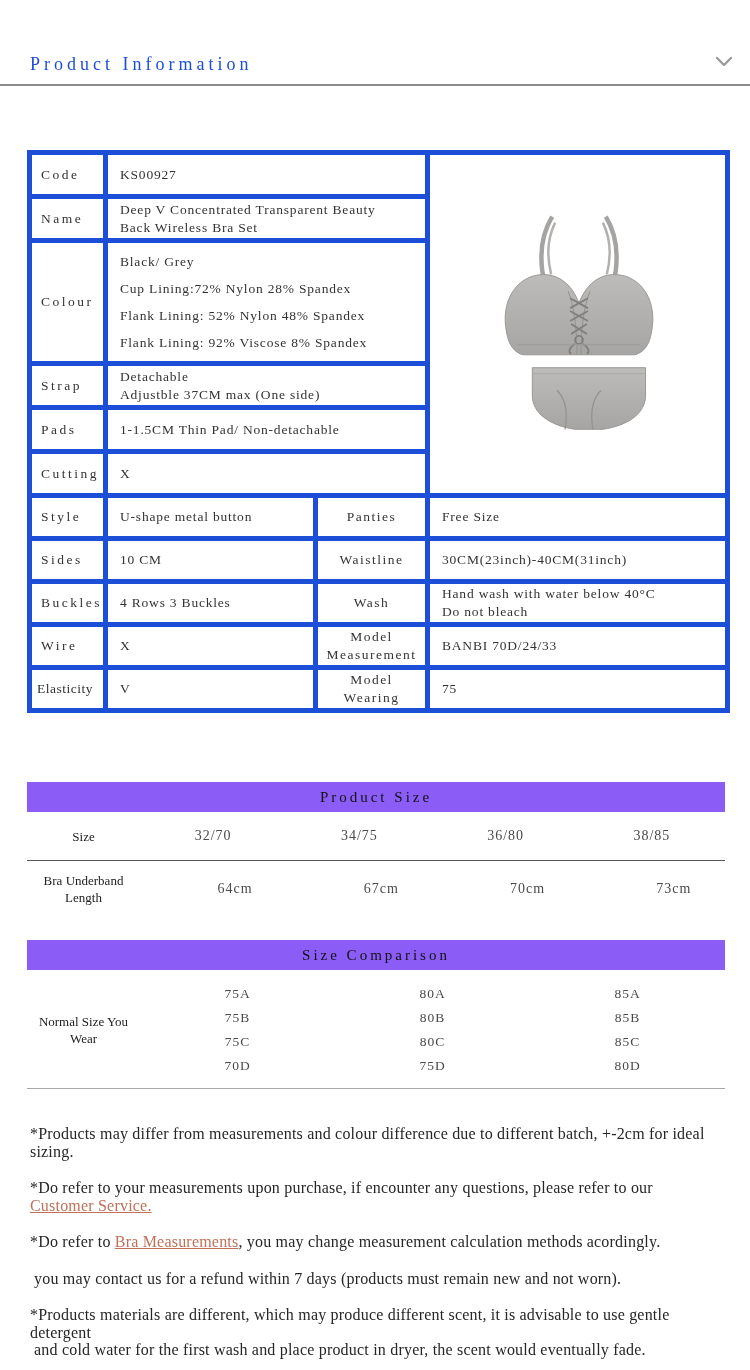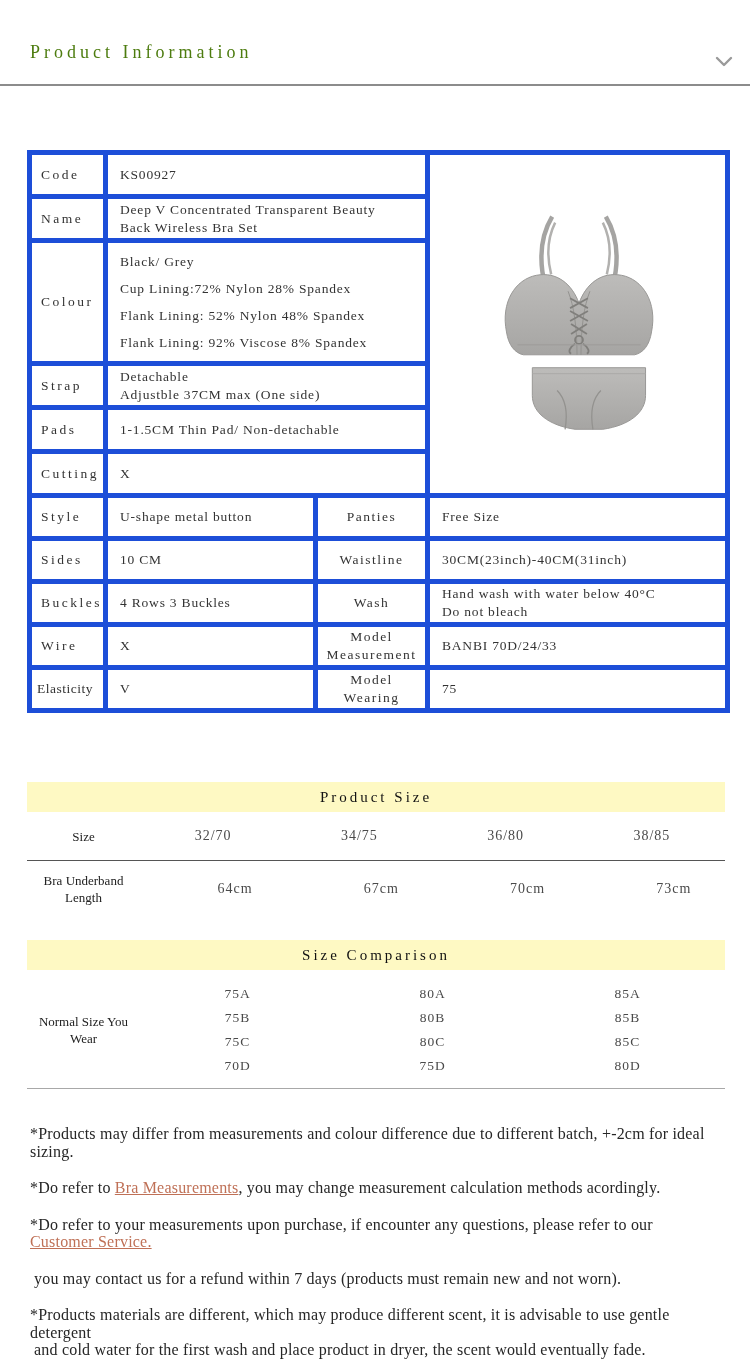--- a/index.html
+++ b/index.html
@@ -14,8 +14,8 @@
   
   .hdr{position:relative;height:84px;border-bottom:2px solid #8c8c8c;}
   .hdr-title{
-    position:absolute;left:30px;top:42px;
-    font-size:18px;letter-spacing:4px;color:#4d7c0f;
+    position:absolute;left:30px;top:54px;
+    font-size:18px;letter-spacing:4px;color:#1d4ed8;
   }
   .chev{position:absolute;right:16px;top:55px;width:20px;height:14px;cursor:pointer;}
   

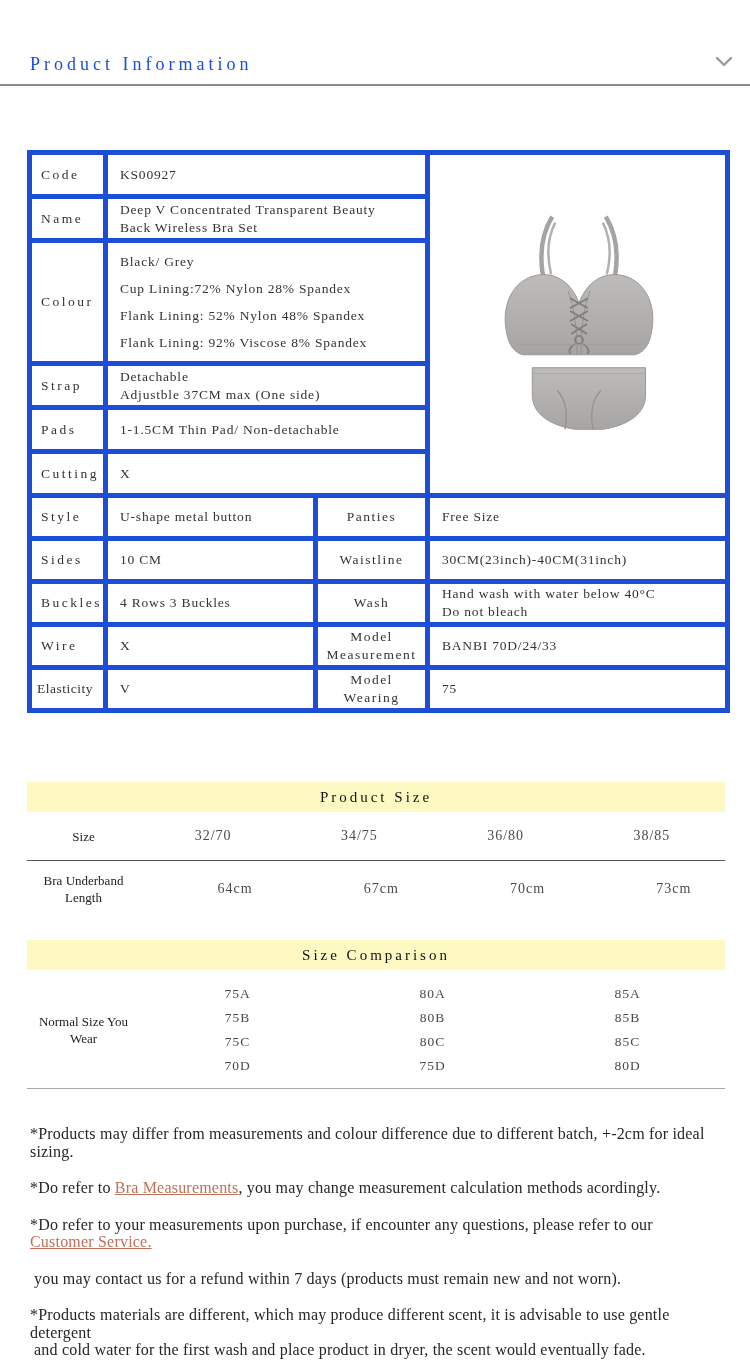--- a/index.html
+++ b/index.html
@@ -43,7 +43,7 @@
   
   .section{margin-left:27px;width:698px;}
   .bar{
-    height:30px;line-height:30px;background:#fef9c3;
+    height:30px;line-height:30px;background:#8b5cf6;
     text-align:center;font-size:15px;letter-spacing:3px;color:#111;
   }
   .bar-ps{margin-top:69px;}

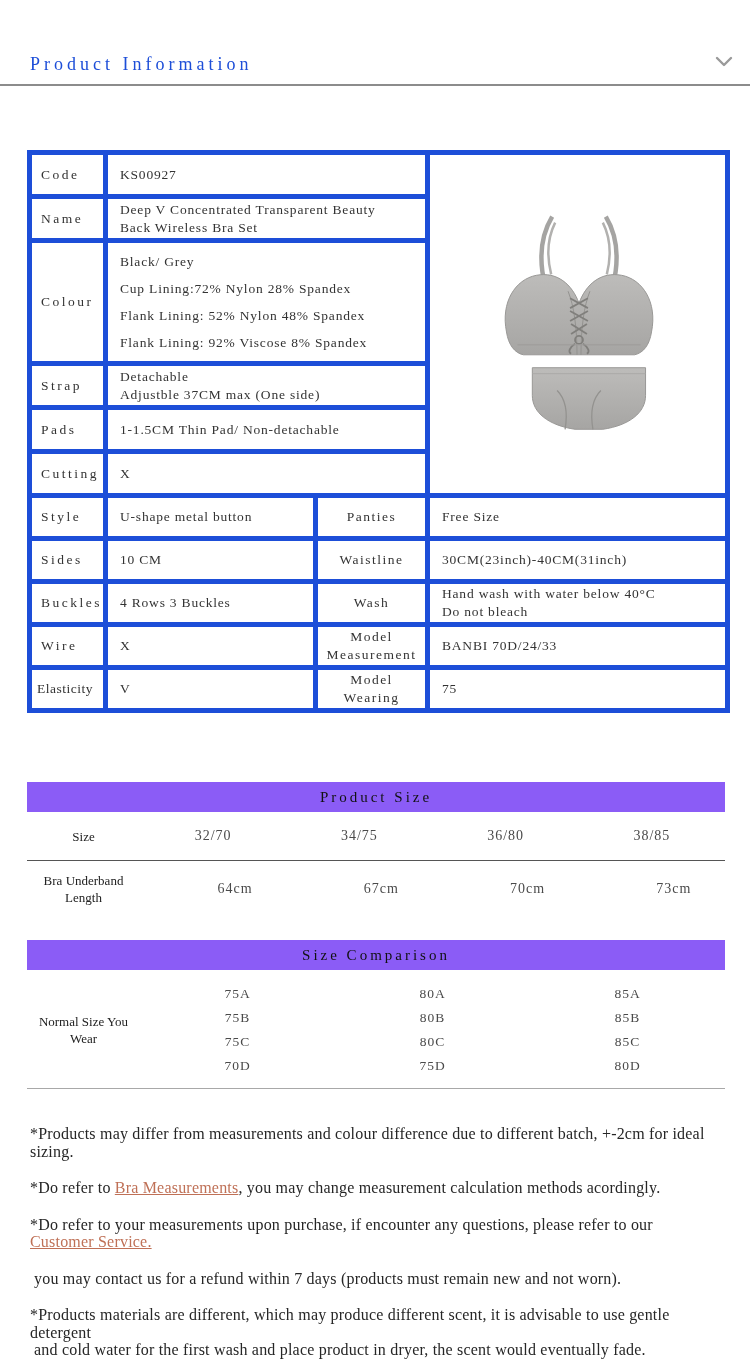--- a/index.html
+++ b/index.html
@@ -247,8 +247,8 @@
 
   <div class="notes">
     <p><span>*Products may differ from measurements and colour difference due to different batch, +-2cm for ideal sizing.</span></p>
+    <p><span>*Do refer to your measurements upon purchase, if encounter any questions, please refer to our </span><a class="link" href="#">Customer Service.</a></p>
     <p><span>*Do refer to </span><a class="link" href="#">Bra Measurements</a><span>, you may change measurement calculation methods acordingly.</span></p>
-    <p><span>*Do refer to your measurements upon purchase, if encounter any questions, please refer to our </span><a class="link" href="#">Customer Service.</a></p>
     <p>
       <span style="display:block" class="cont">you may contact us for a refund within 7 days (products must remain new and not worn).</span>
     </p>

